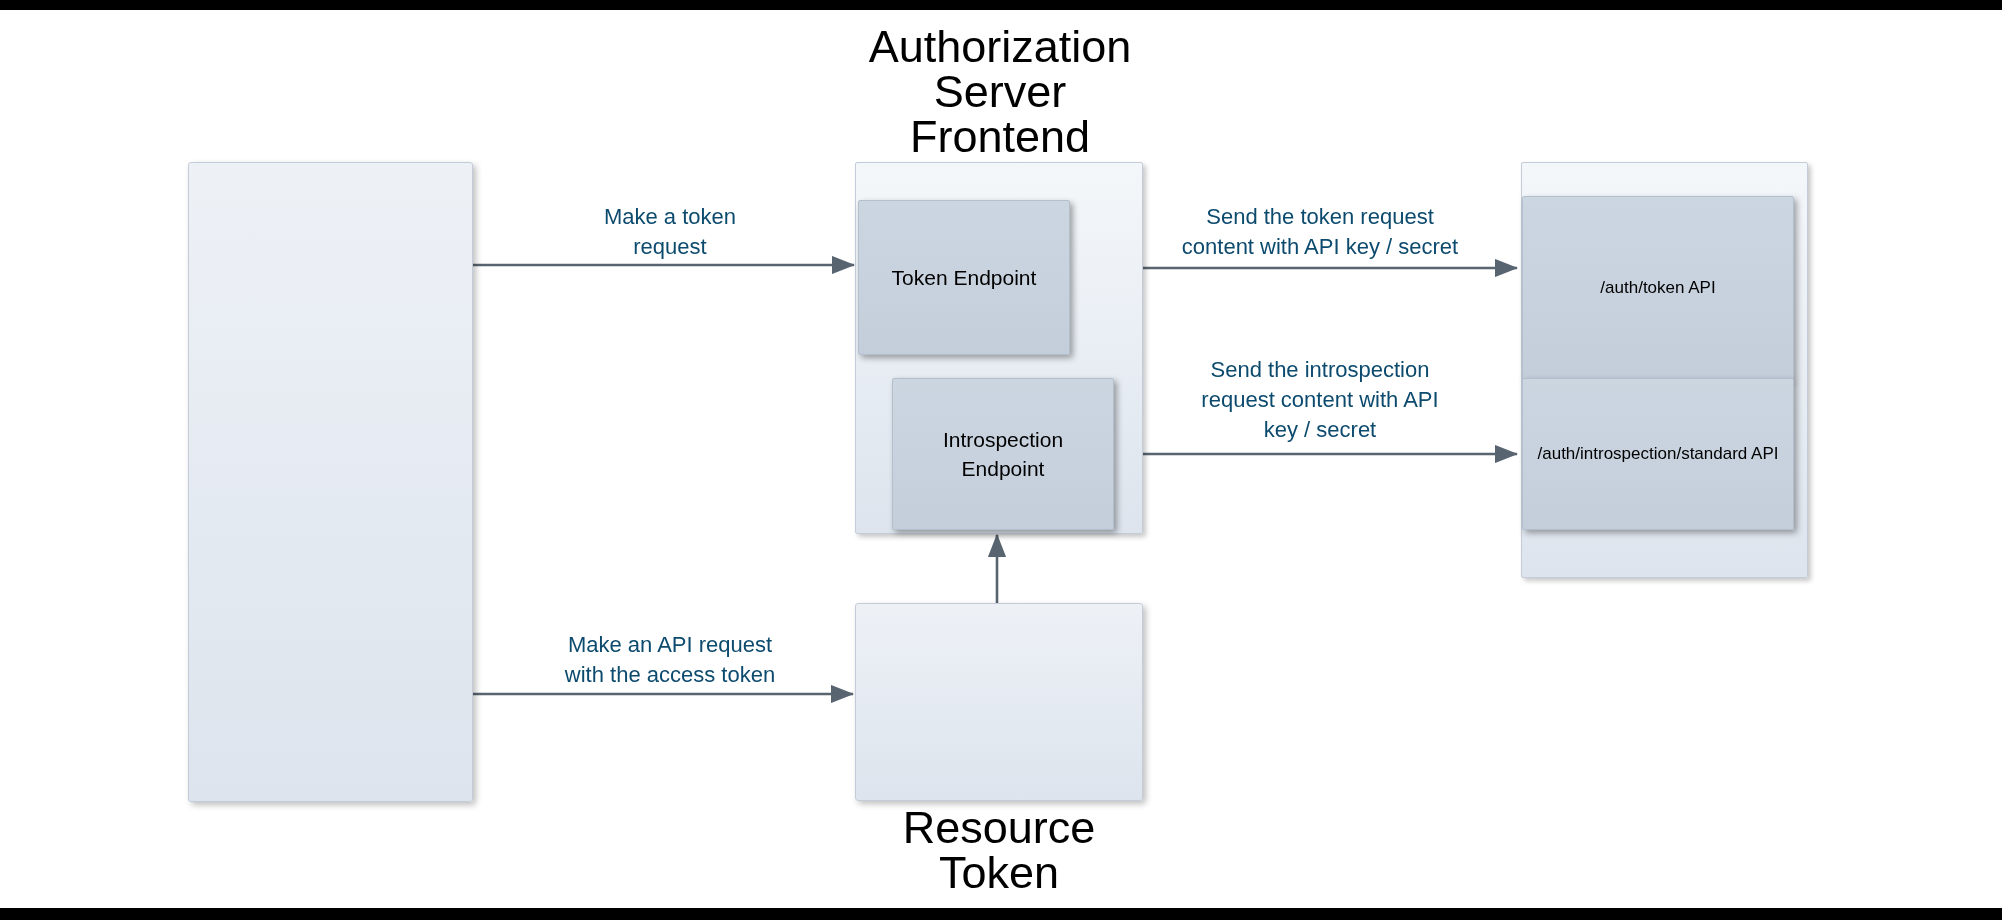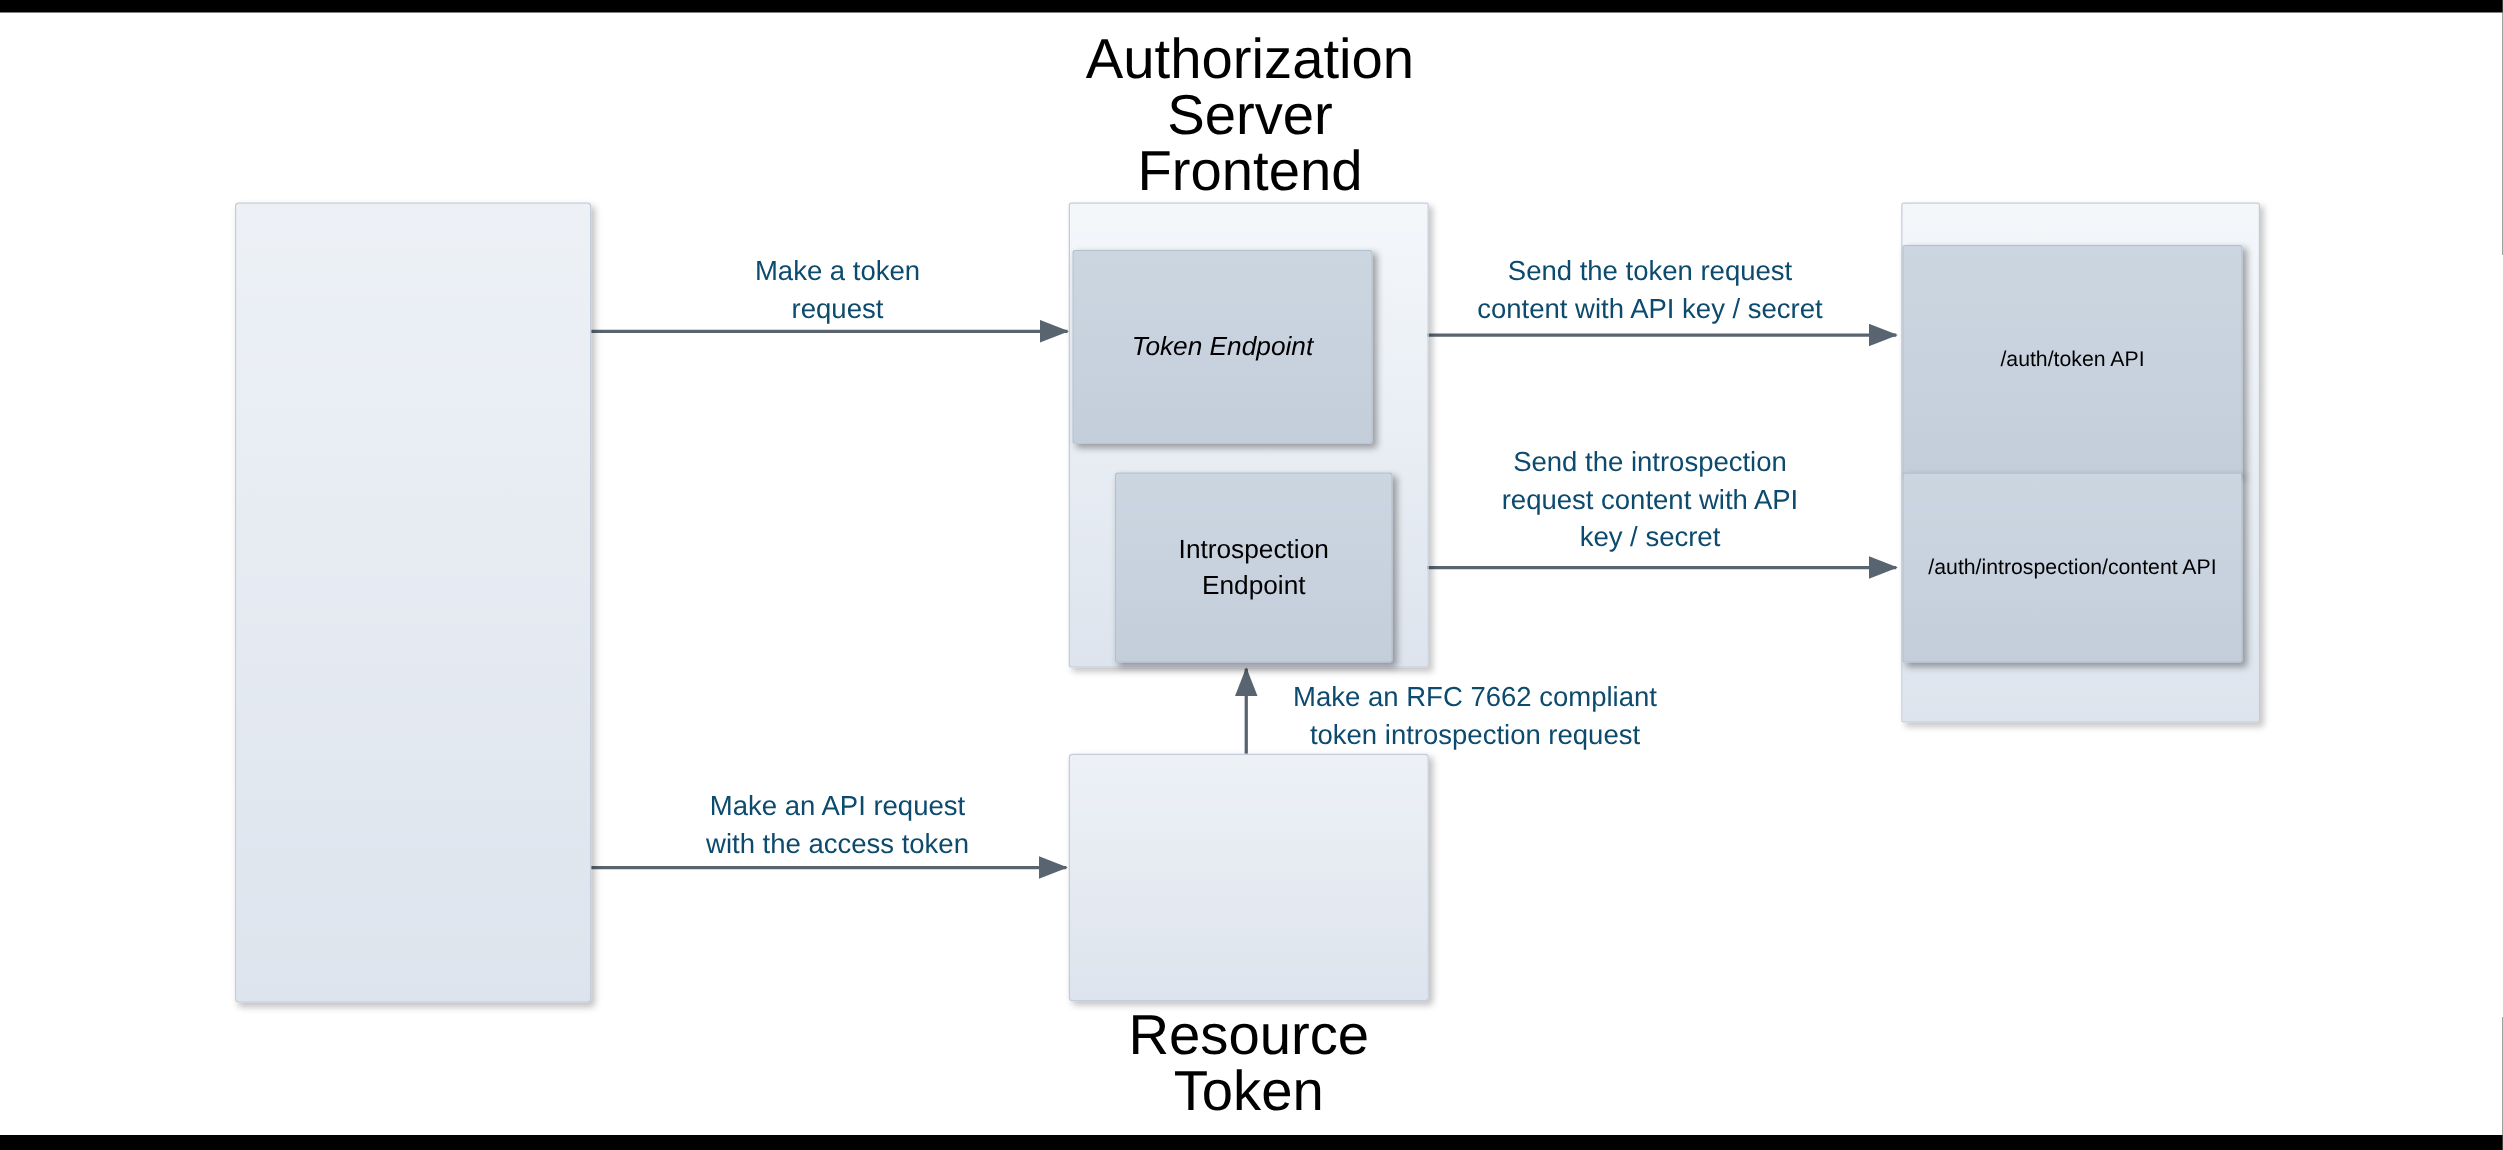--- a/index.html
+++ b/index.html
@@ -142,7 +142,7 @@
 
   <div class="node container-box" style="left:855px; top:152px; width:288px; height:372px;"></div>
 
-  <div class="node inner-box" style="left:858px; top:190px; width:240px; height:155px;font-style:italic;">
+  <div class="node inner-box" style="left:858px; top:190px; width:212px; height:155px;">
     <span class="inner-label">Token Endpoint</span>
   </div>
 

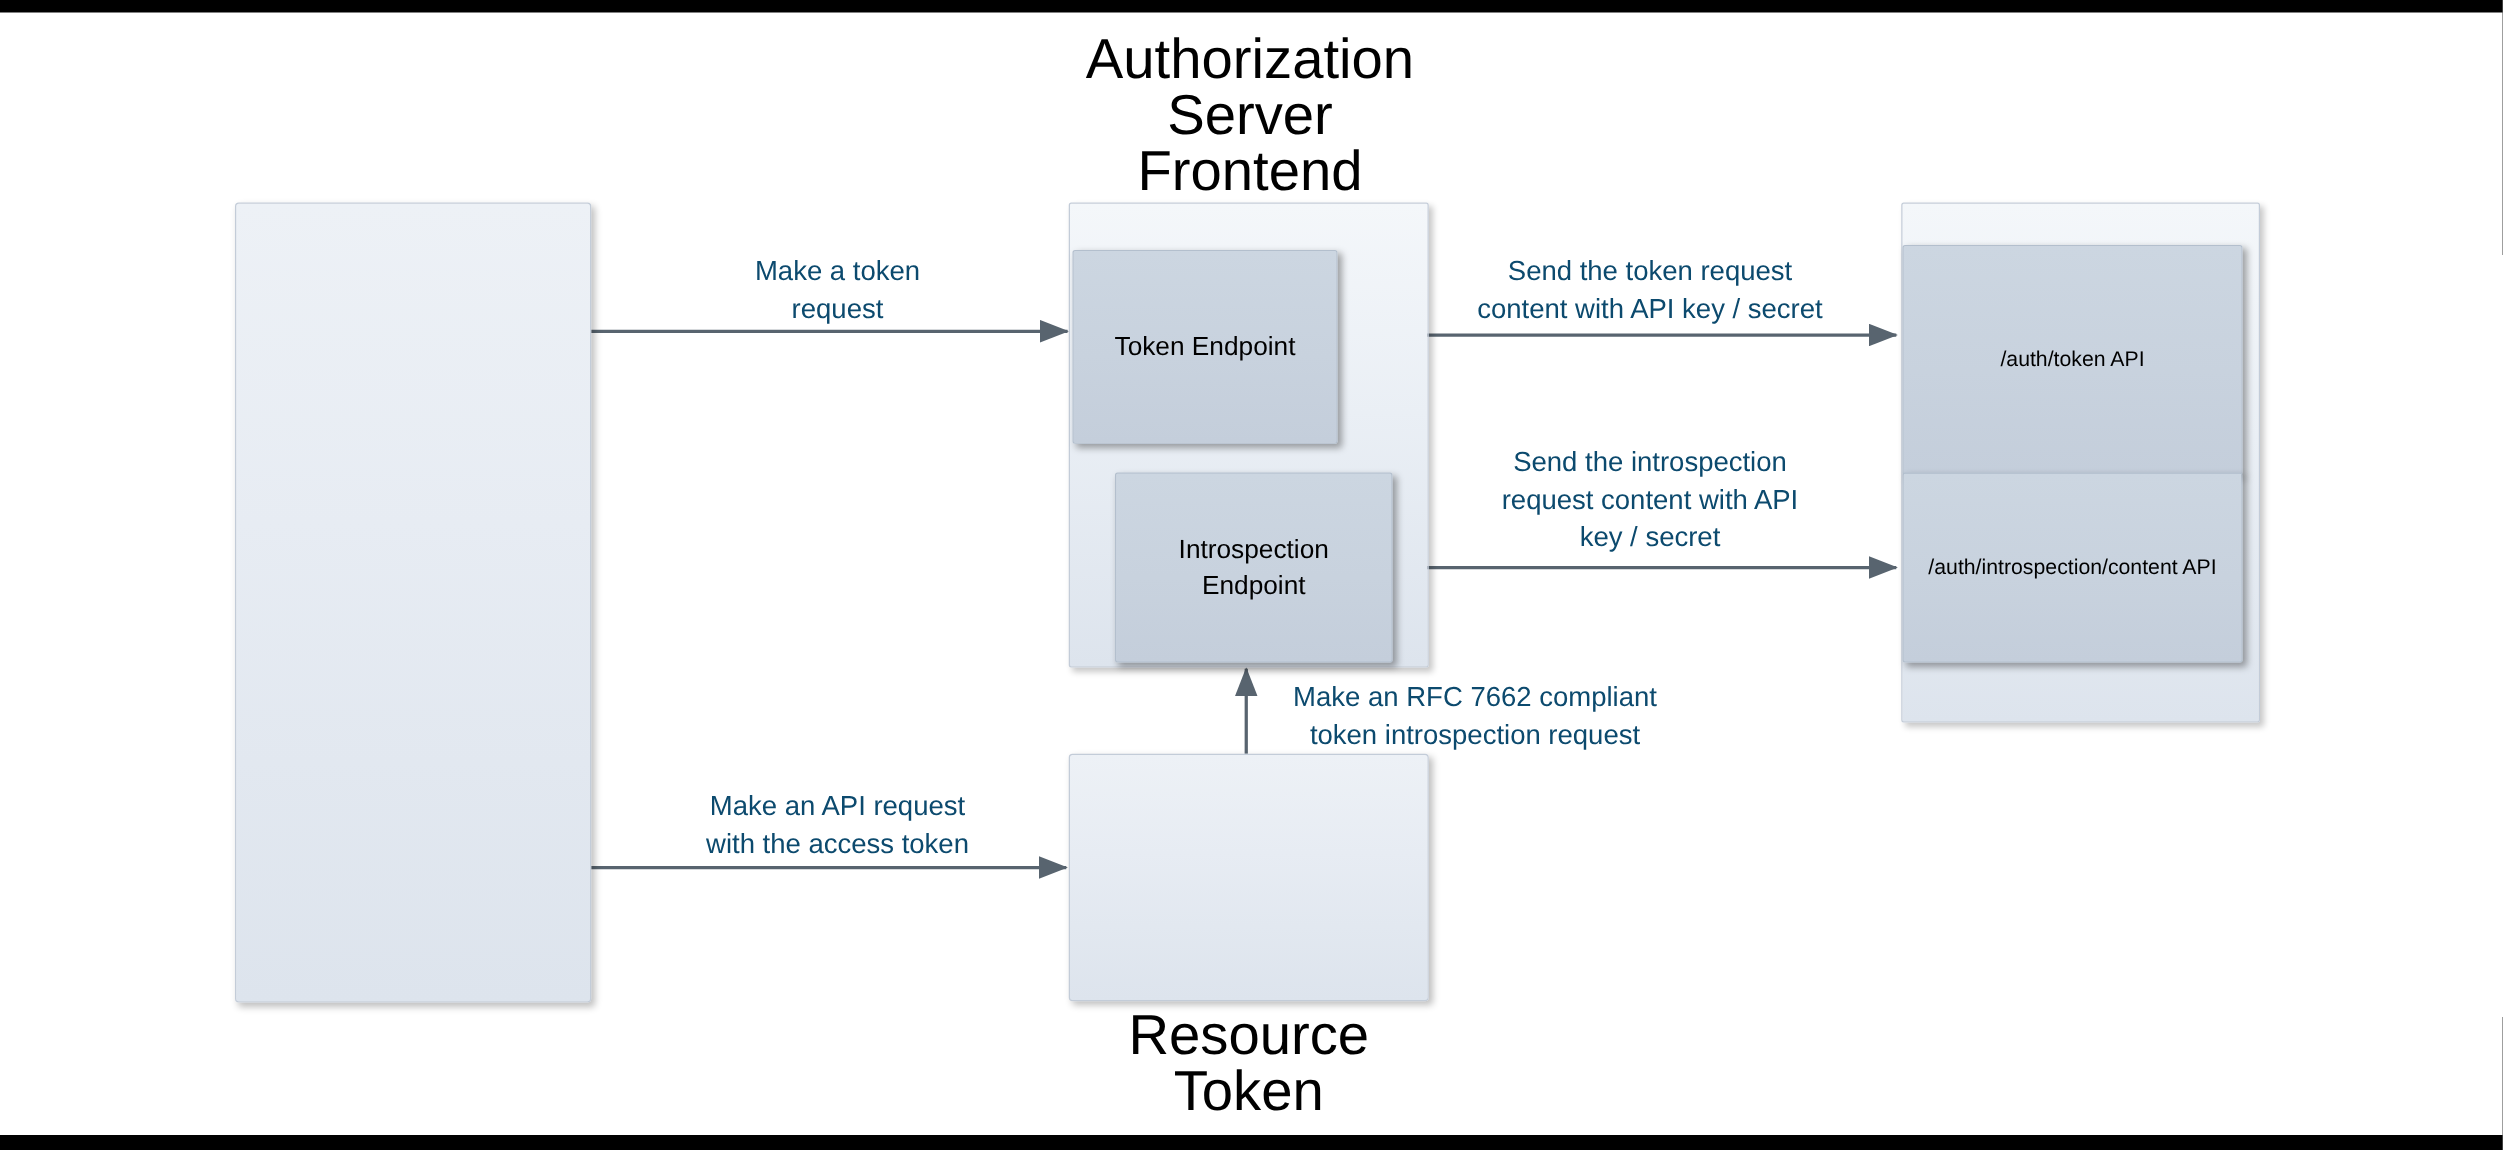--- a/index.html
+++ b/index.html
@@ -159,7 +159,7 @@
   </div>
 
   <div class="node inner-box" style="left:1522px; top:368px; width:272px; height:152px;">
-    <span class="inner-label small">/auth/introspection/content API</span>
+    <span class="inner-label small">/auth/introspection/standard API</span>
   </div>
 
   <div class="node plain-box" style="left:855px; top:593px; width:288px; height:198px;"></div>

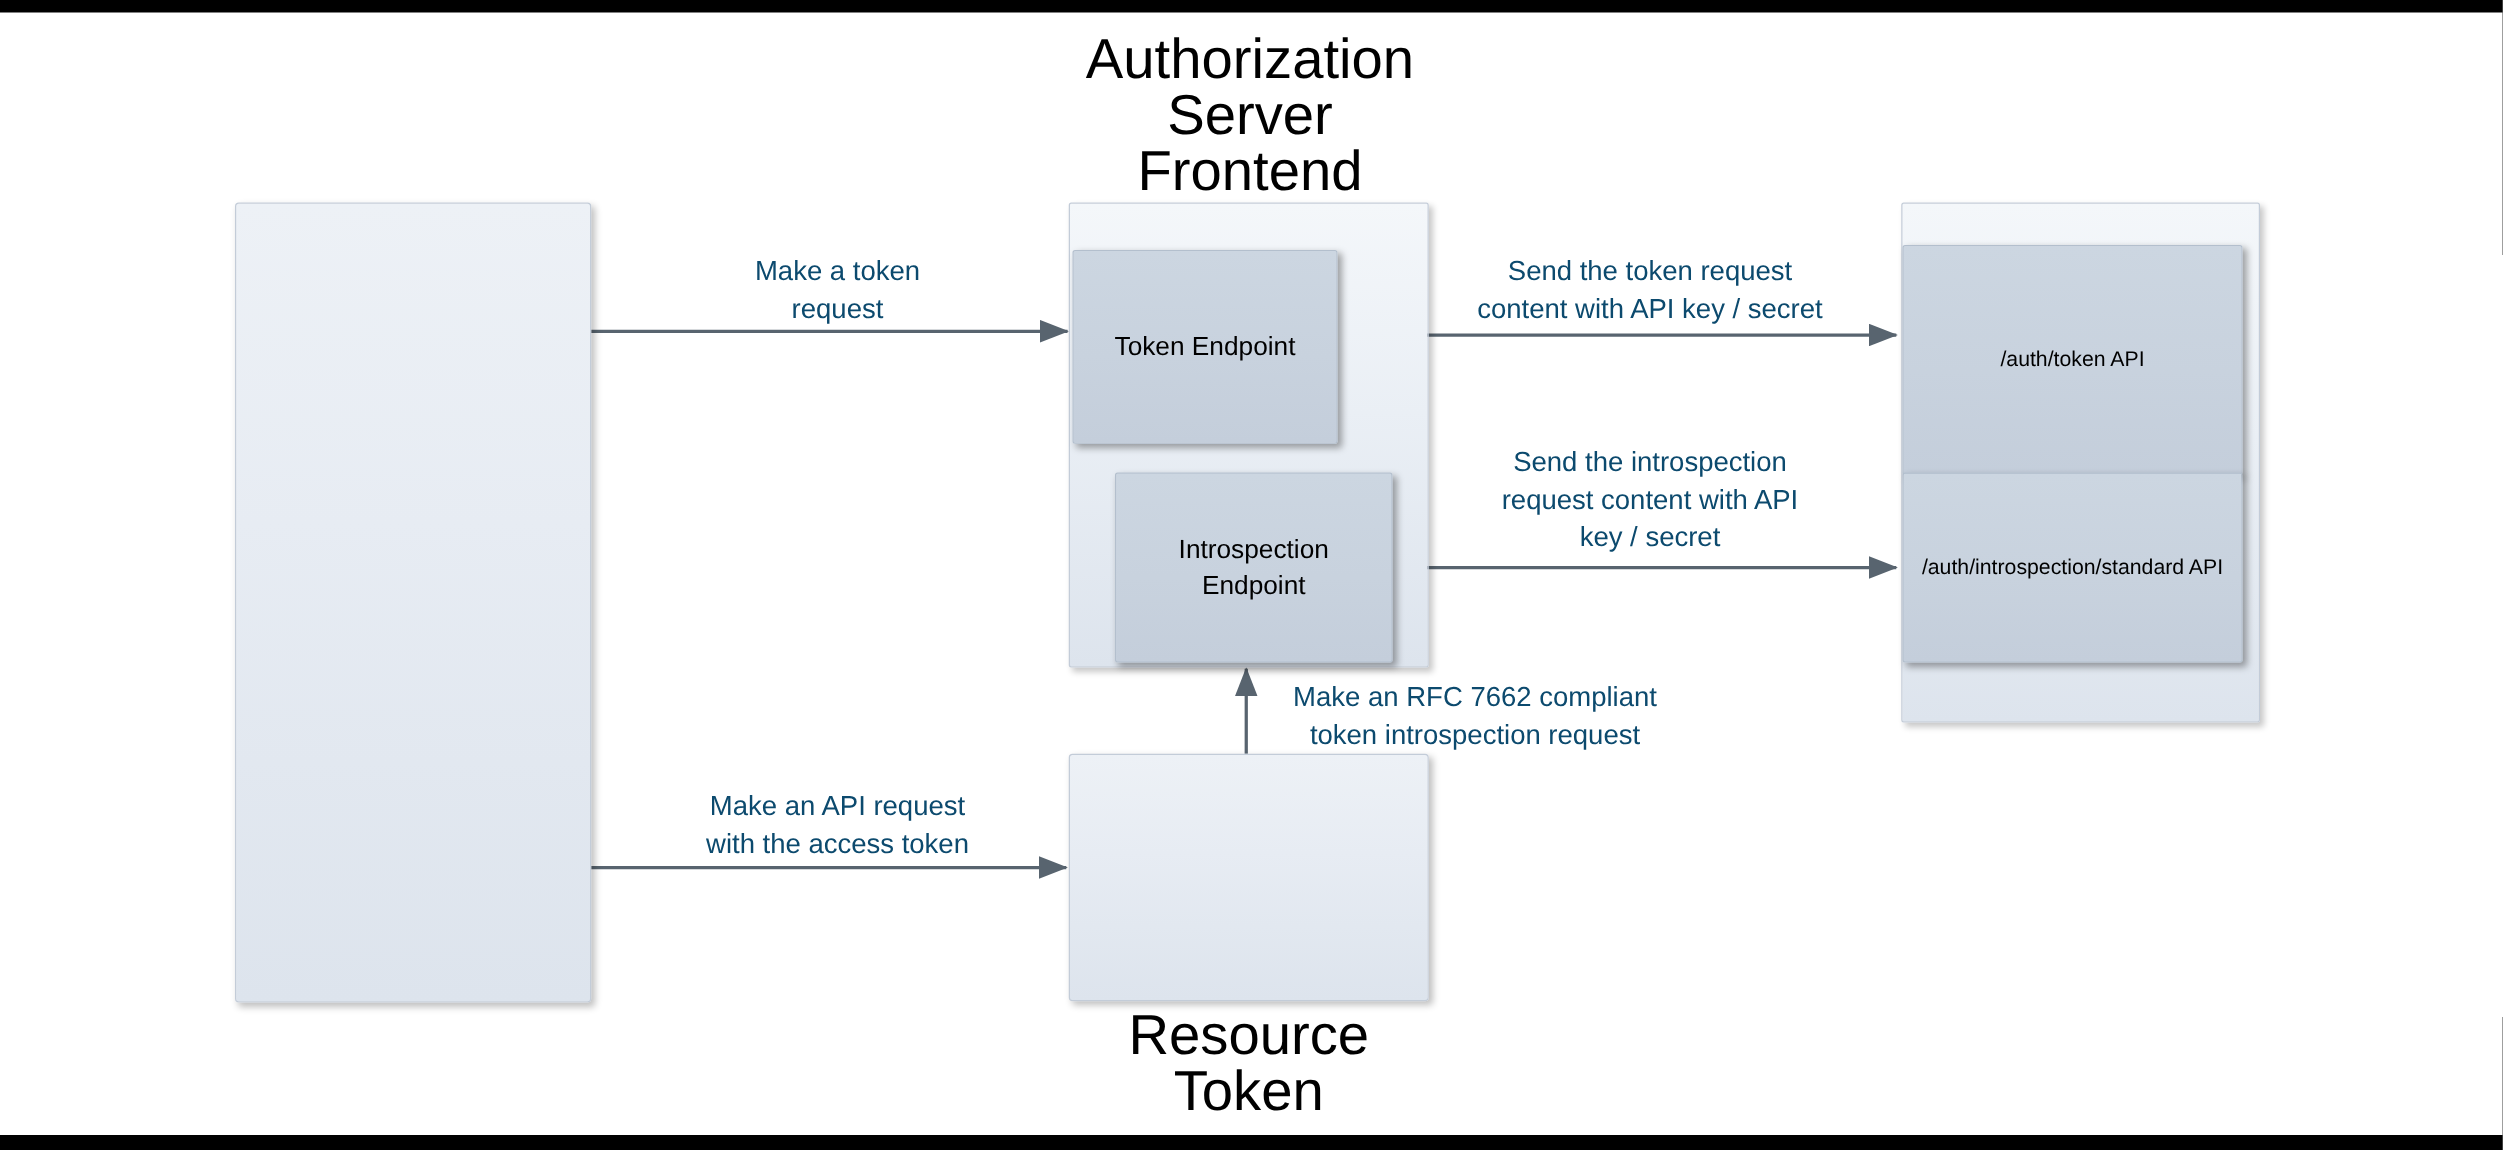--- a/index.html
+++ b/index.html
@@ -176,8 +176,6 @@
 request content with API
 key / secret</div>
 
-  <div class="edge-label" style="left:1010px; top:533px; width:340px; text-align:center;">Make an RFC 7662 compliant
-token introspection request</div>
 
   <div class="edge-label" style="left:525px; top:620px; width:290px;">Make an API request
 with the access token</div>

